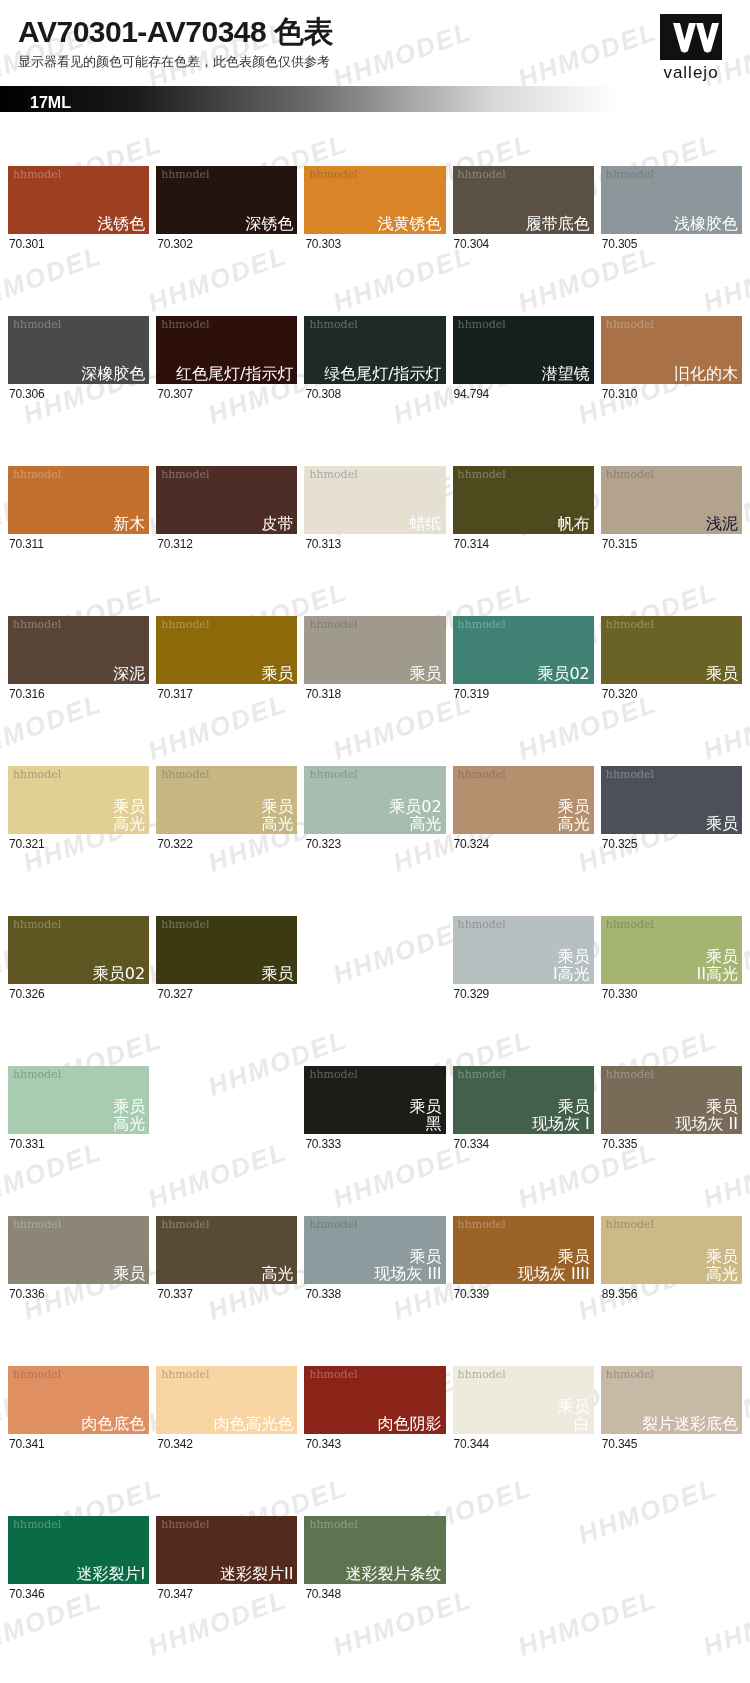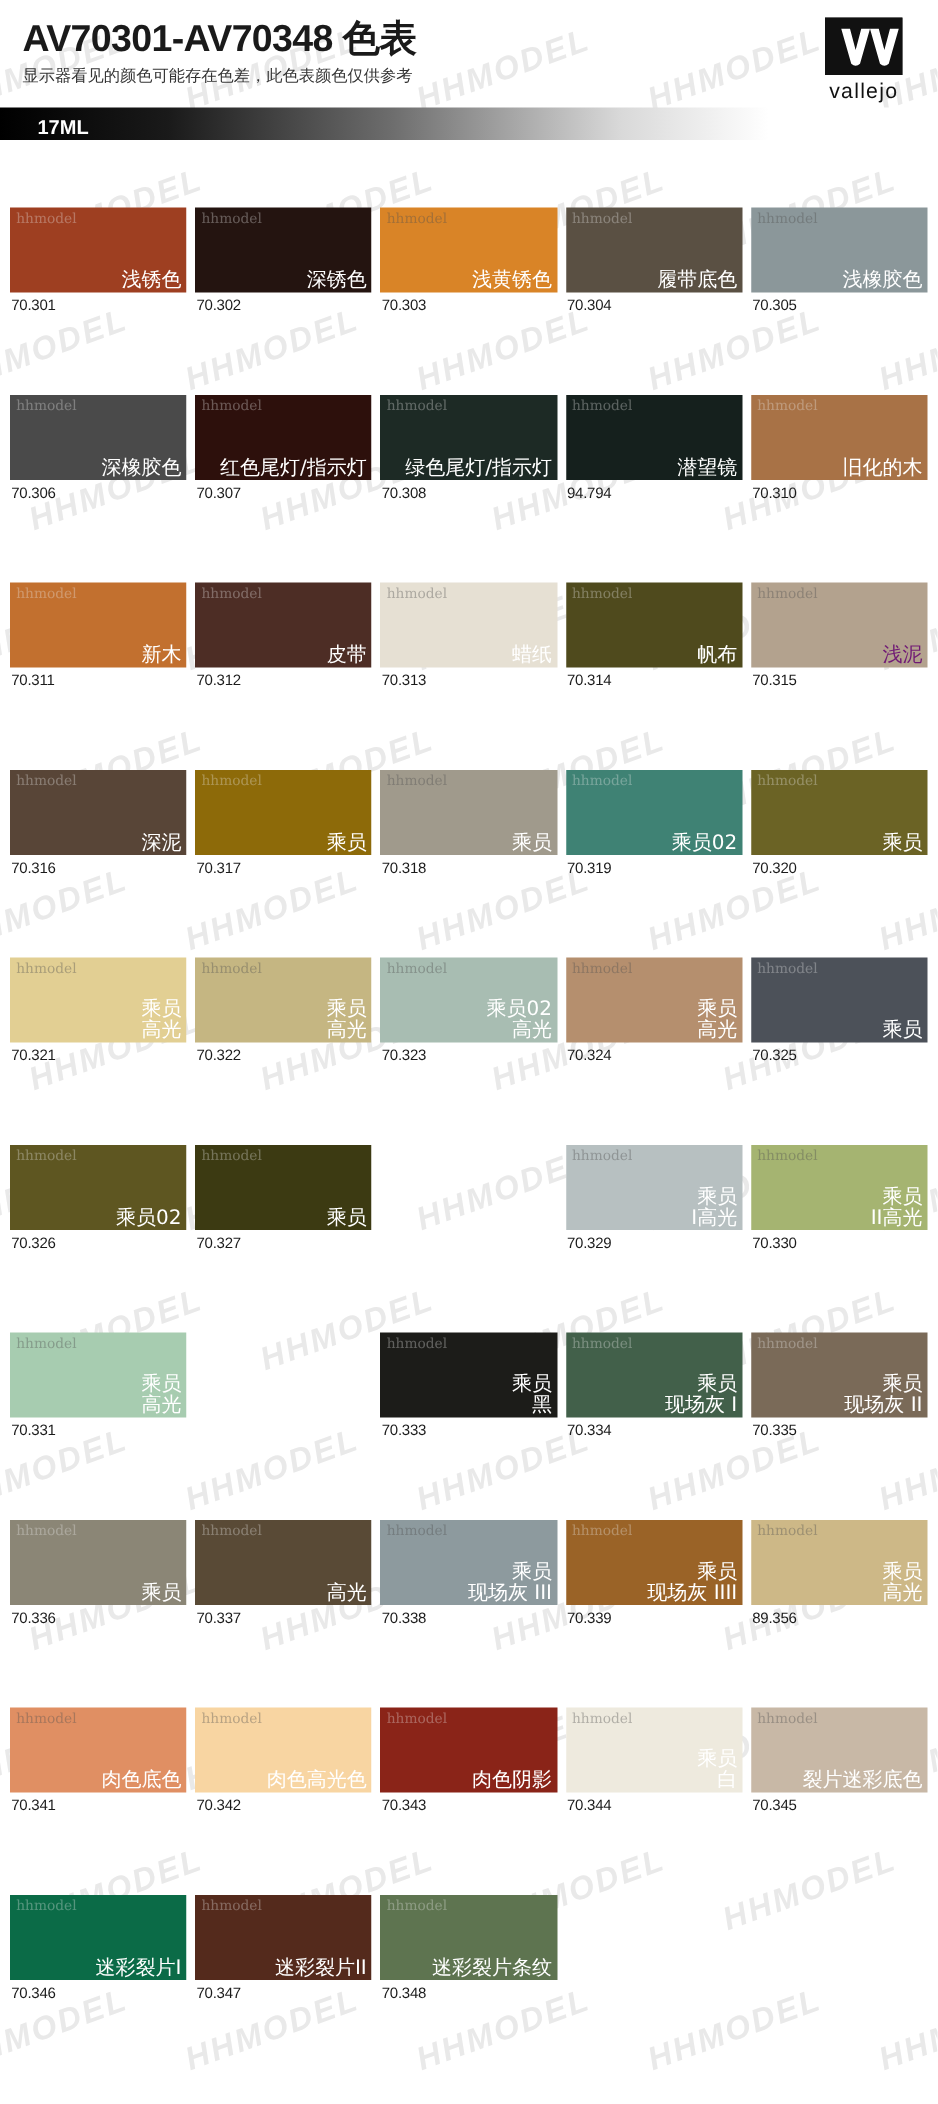--- a/index.html
+++ b/index.html
@@ -312,7 +312,7 @@
       <div class="cell">
         <div class="swatch" style="background: rgb(179, 162, 142);">
           <span class="hhmodel" style="color: rgba(80, 80, 80, 0.7);">hhmodel</span>
-          <span class="name" style="color: #701a75;">浅泥</span>
+          <span class="name" style="color: #0f172a;">浅泥</span>
         </div>
         <div class="code">70.315</div>
       </div>

